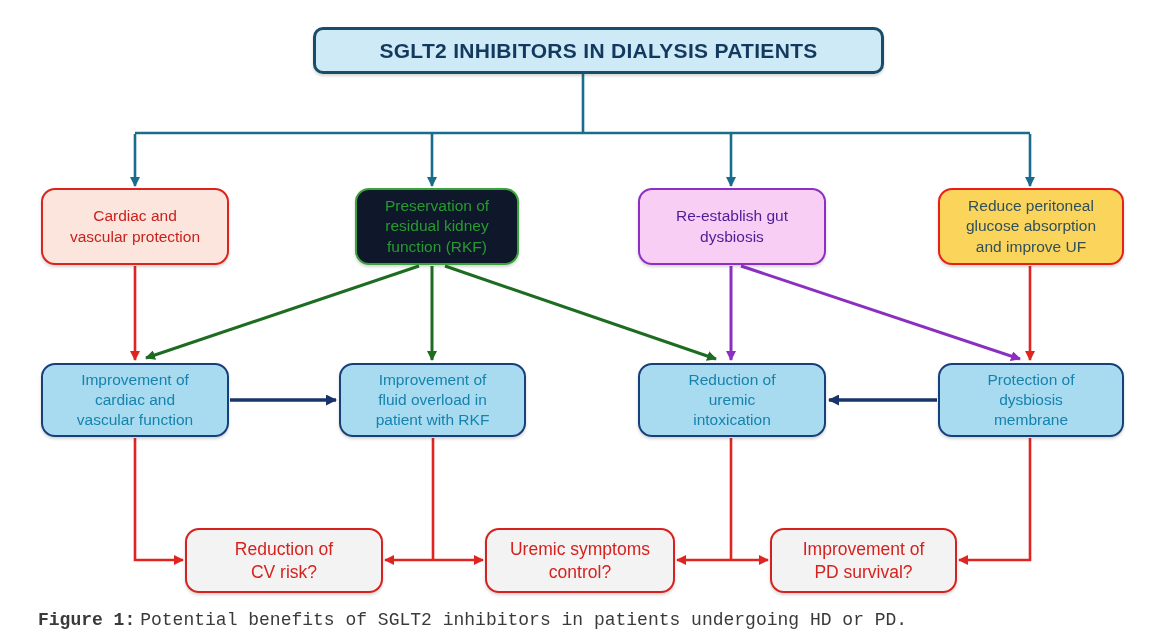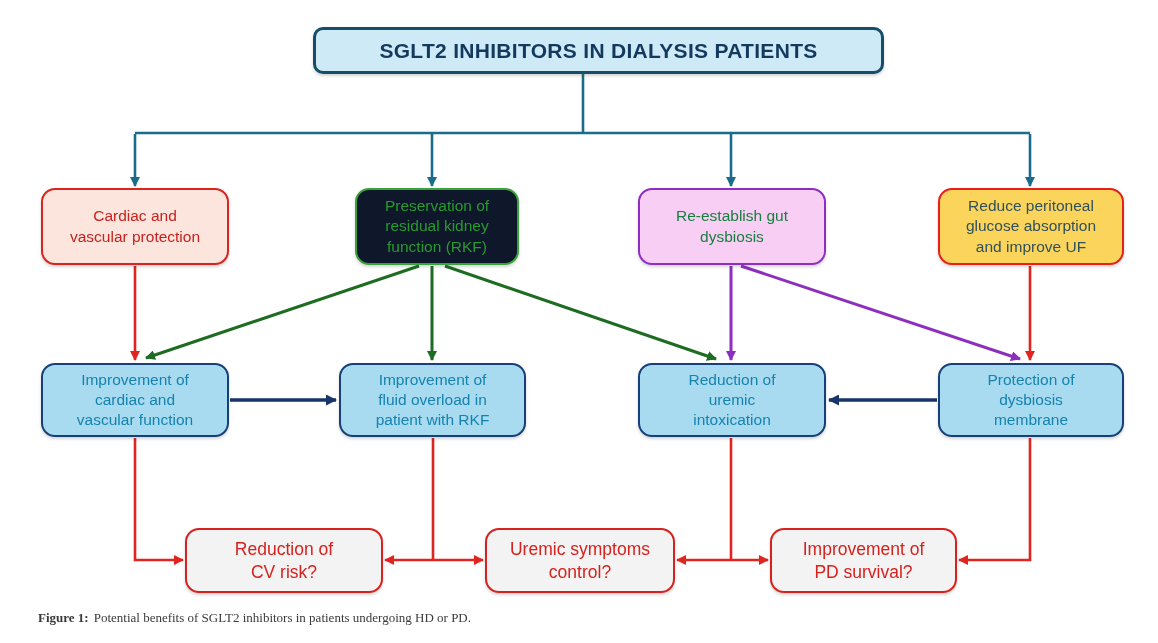--- a/index.html
+++ b/index.html
@@ -23,7 +23,7 @@
   
   .b-cardiac   {left:41px; top:188px;width:188px;height:77px;background:#fbe5dd;border:2.5px solid #d9251d;color:#c9211e;font-size:15.5px;}
   .b-rkf       {left:355px;top:188px;width:164px;height:77px;background:#0f172a;border:2.5px solid #3ba33b;color:#279b2f;font-size:15.5px;}
-  .b-gut       {left:638px;top:188px;width:188px;height:77px;background:#f8cef5;border:2.5px solid #8e2fc4;color:#15803d;font-size:15.5px;}
+  .b-gut       {left:638px;top:188px;width:188px;height:77px;background:#f8cef5;border:2.5px solid #8e2fc4;color:#4c1d95;font-size:15.5px;}
   .b-peritoneal{left:938px;top:188px;width:186px;height:77px;background:#fbd45c;border:2.5px solid #e8201a;color:#30505a;font-size:15.5px;}
   
   .m-box{background:#a9dbf0;border:2.5px solid #17407b;color:#1583ae;font-size:15.5px;top:363px;height:74px;}

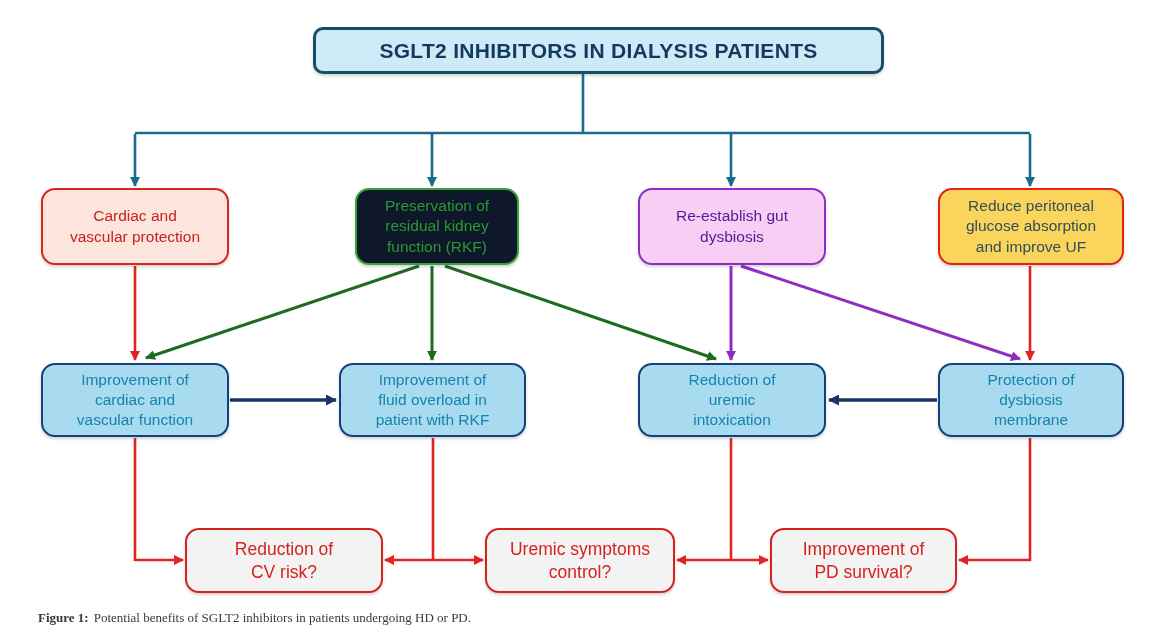--- a/index.html
+++ b/index.html
@@ -38,8 +38,8 @@
   .o-survival{left:770px;width:187px;}
   .caption{
     position:absolute;left:38px;top:610px;
-    font-family:Liberation Serif, serif;
-    font-size:13px;color:#3a3a3a;
+    font-family:Liberation Mono, monospace;
+    font-size:18px;color:#3a3a3a;
   }
   .caption .cap-label{font-weight:bold;margin-right:5px;}
 </style>

